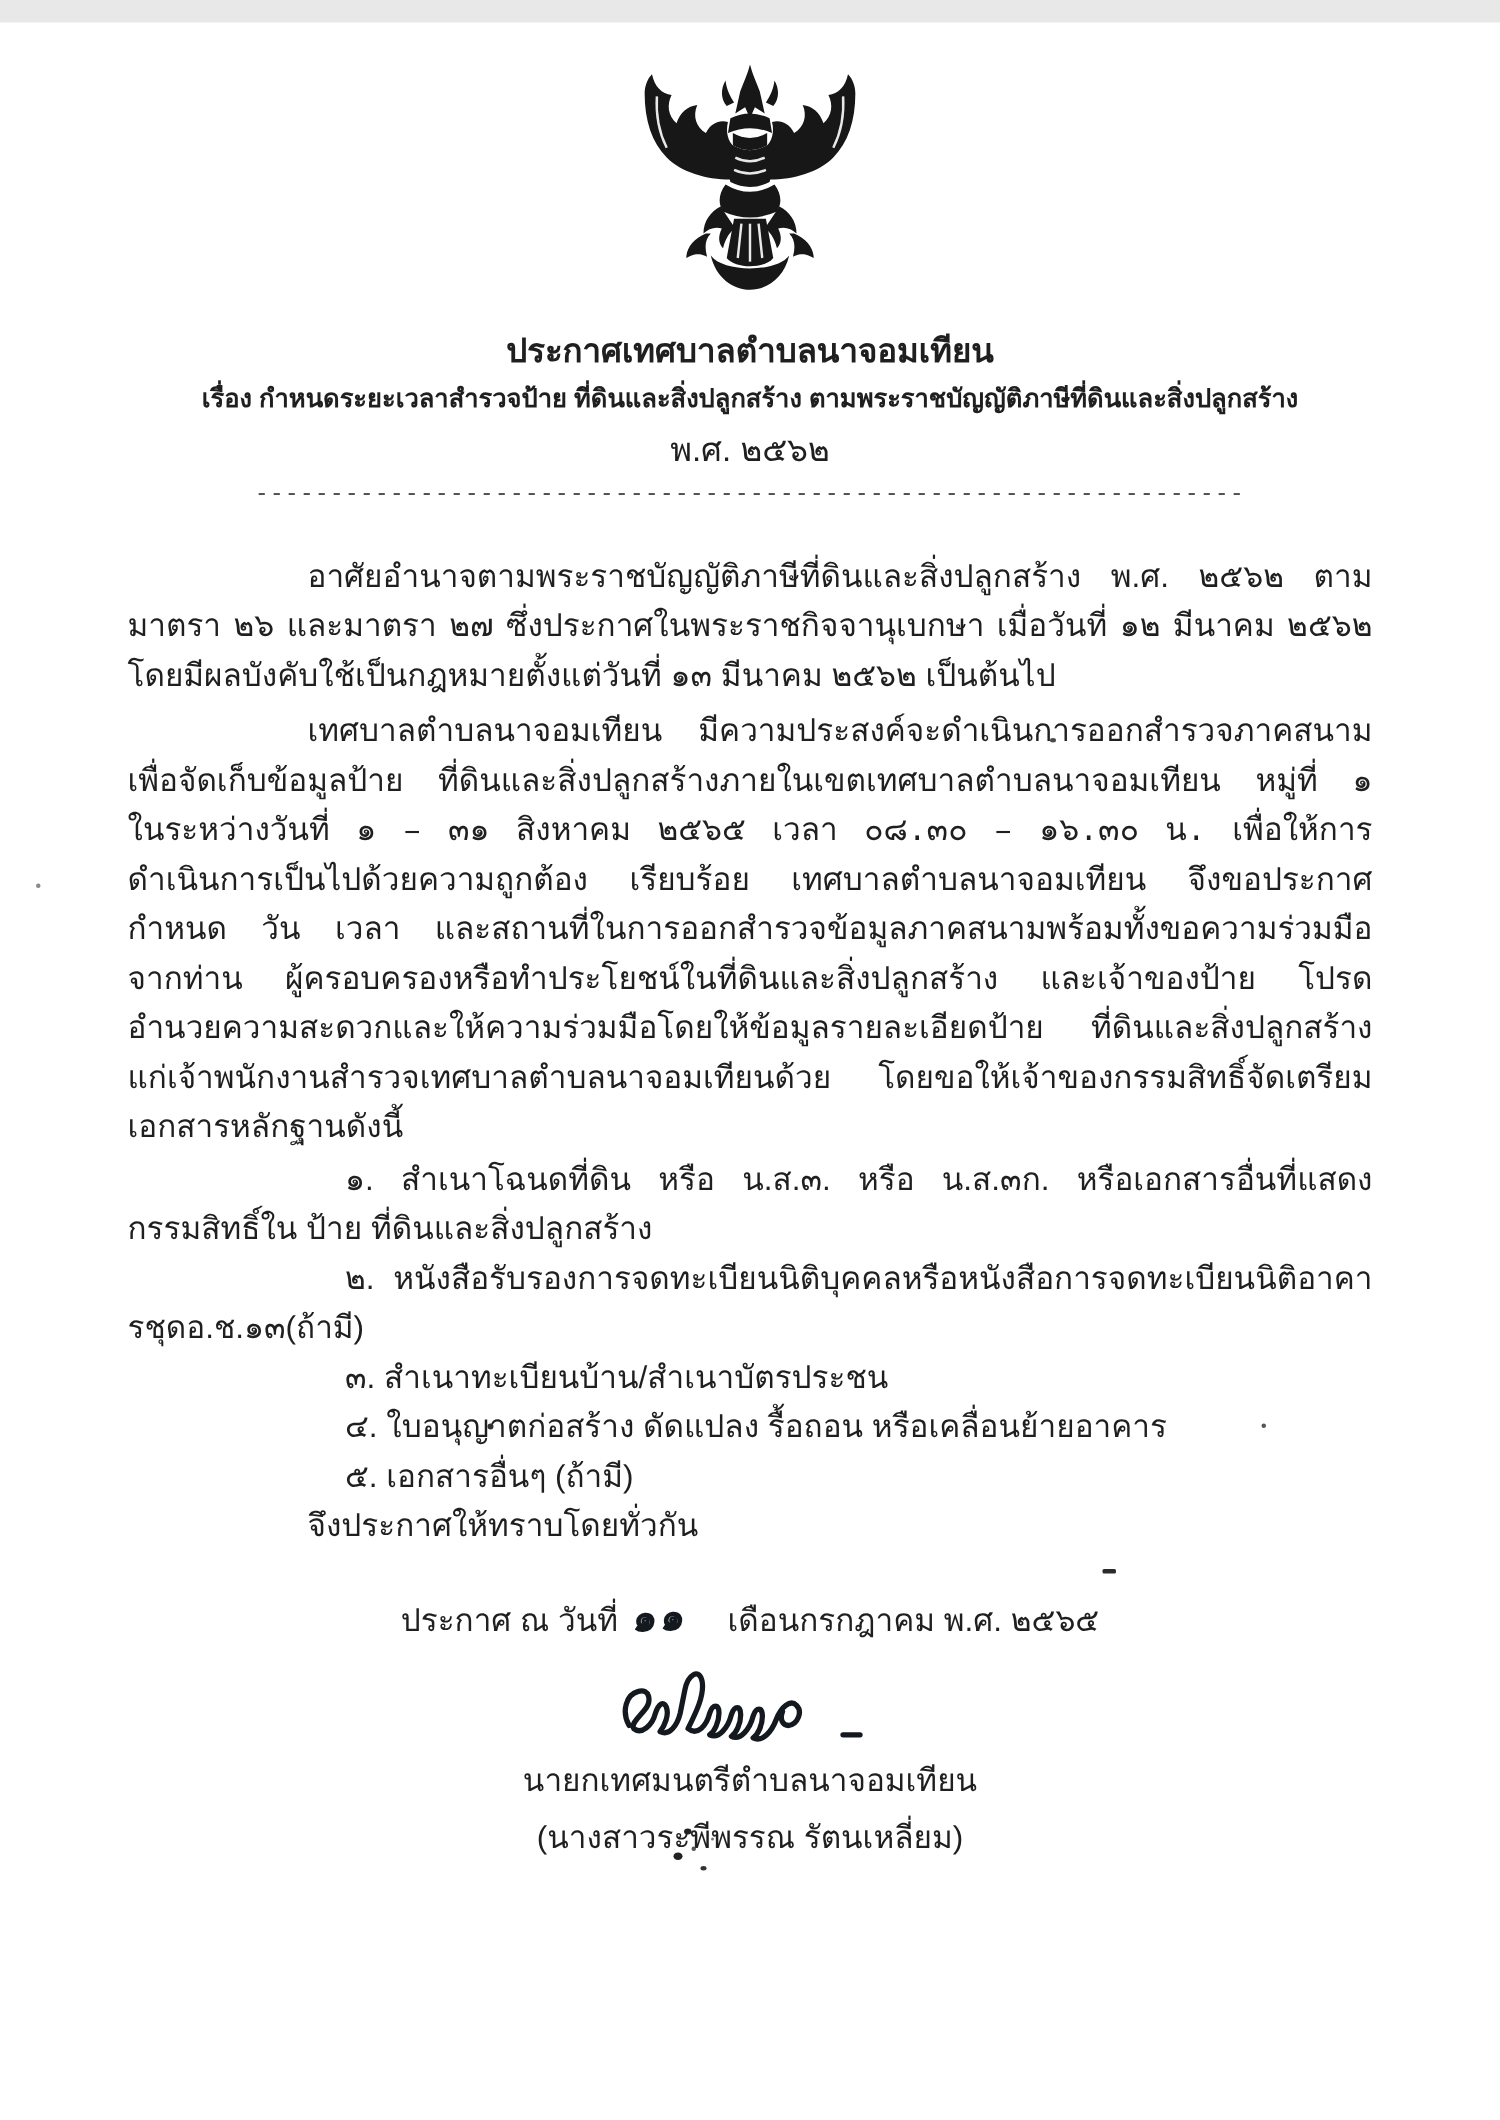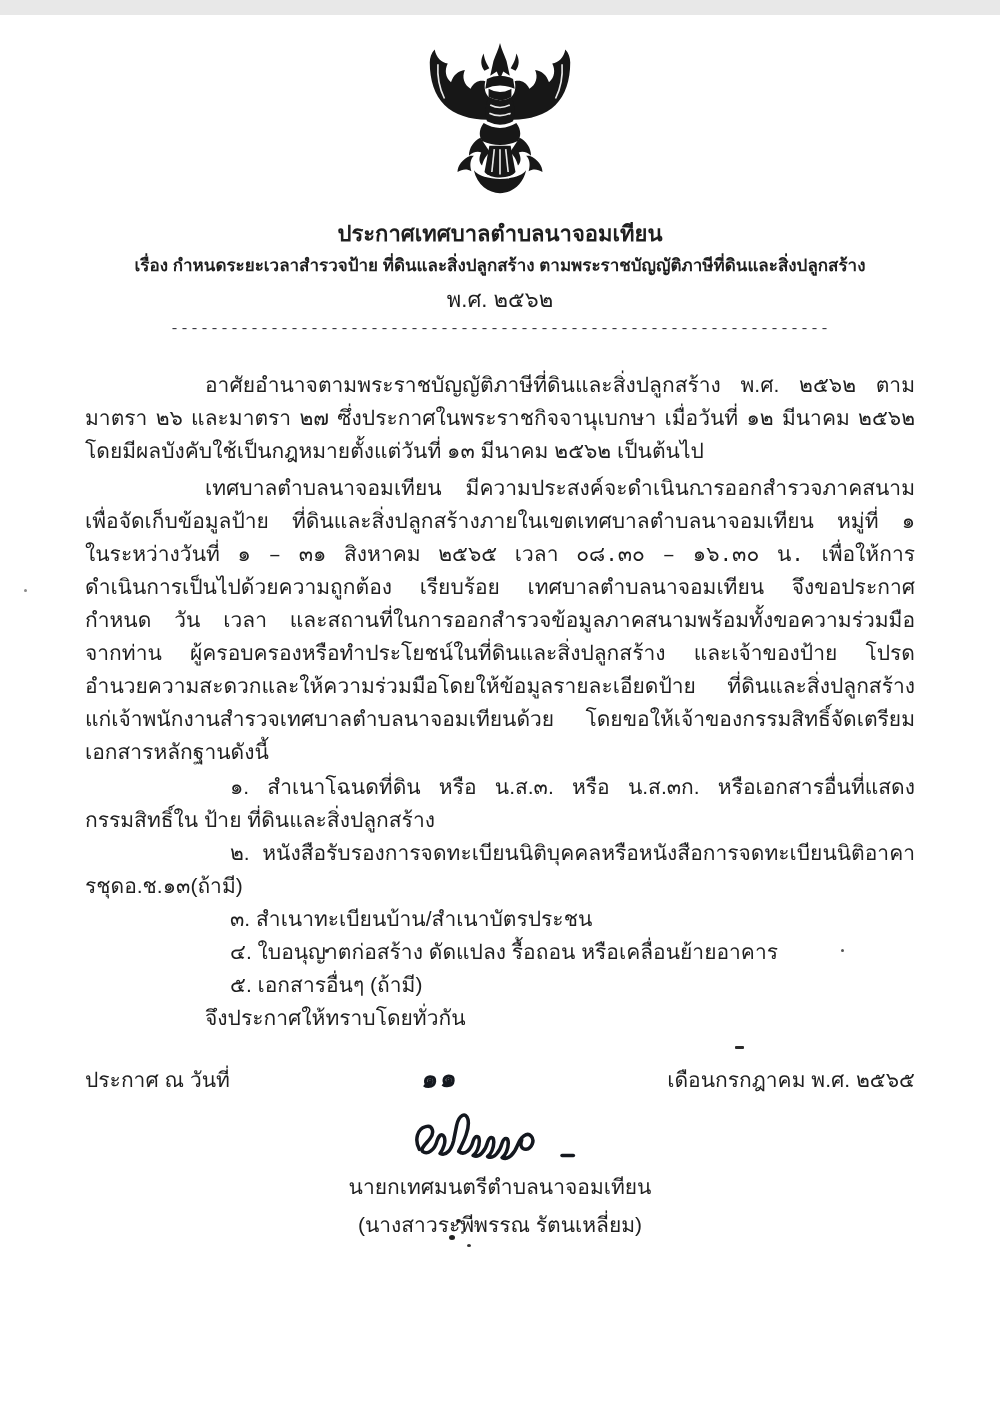--- a/index.html
+++ b/index.html
@@ -40,7 +40,7 @@
   .closing{text-indent:120px;}
   .date-line{
     margin-top:26px;
-    display:flex;justify-content:space-between;align-items:baseline;
+    display:flex;justify-content:center;align-items:baseline;
     font-size:21px;line-height:36px;
   }
   .hand-number{

